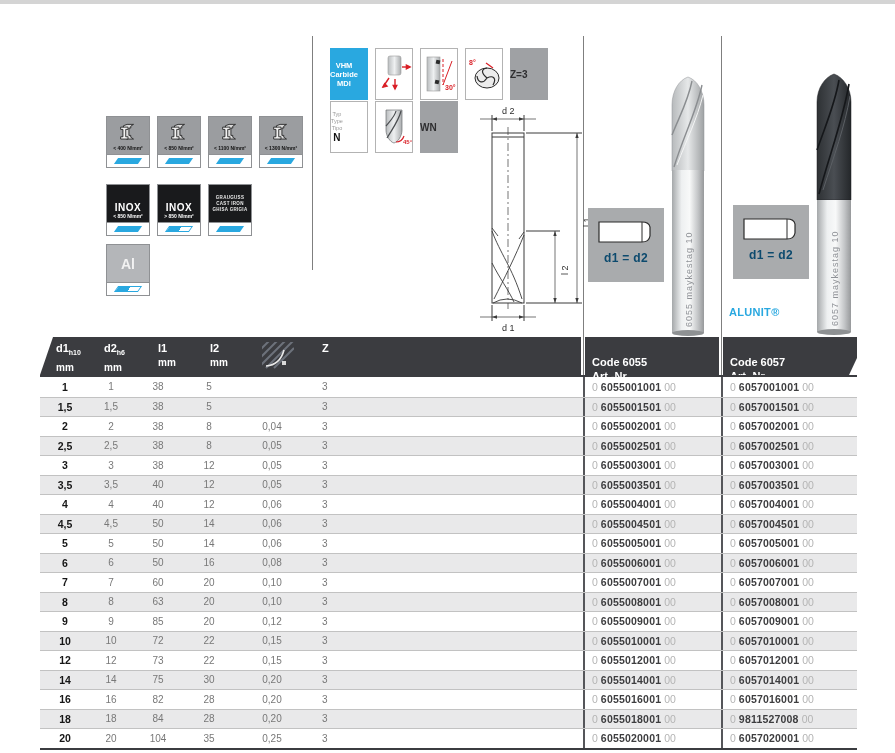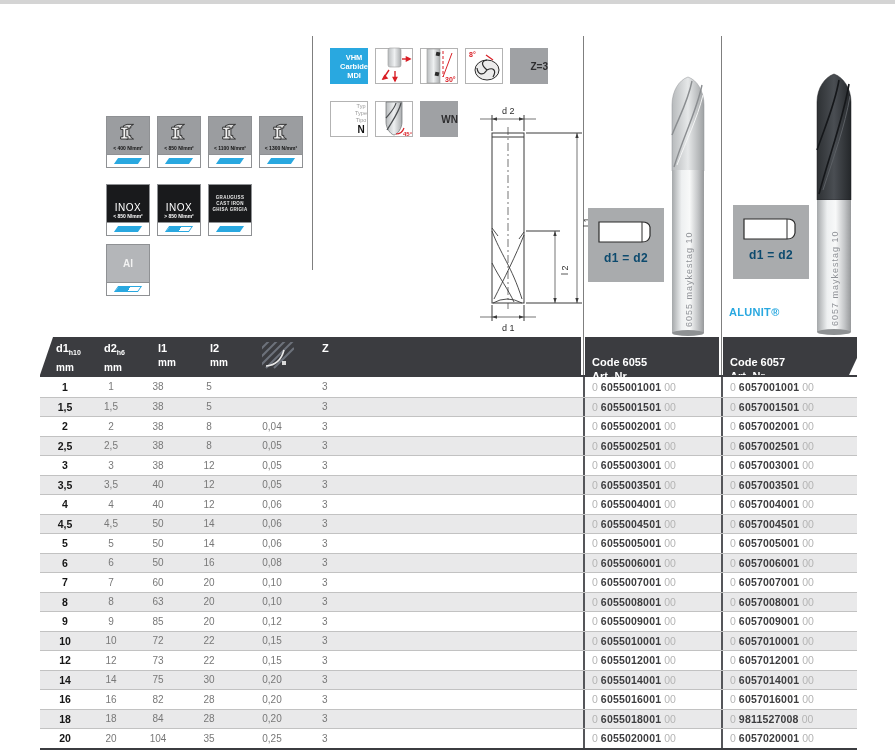--- a/index.html
+++ b/index.html
@@ -23,7 +23,7 @@
   .para{width:24px;height:6px;background:#29a8e0;transform:skewX(-35deg);}
   .para.half{background:linear-gradient(90deg,#29a8e0 55%,#ffffff 55%);border:1px solid #29a8e0;box-sizing:border-box;}
   
-  .fbox{width:38px;height:36px;box-sizing:border-box;display:flex;align-items:center;justify-content:flex-end;}
+  .fbox{width:38px;height:52px;box-sizing:border-box;display:flex;align-items:center;justify-content:flex-start;}
   .fbox.white{background:#fff;border:1px solid #b3b3b3;}
   .fbox.blue{background:#29a8e0;}
   .fbox.gray{background:#9fa1a4;}

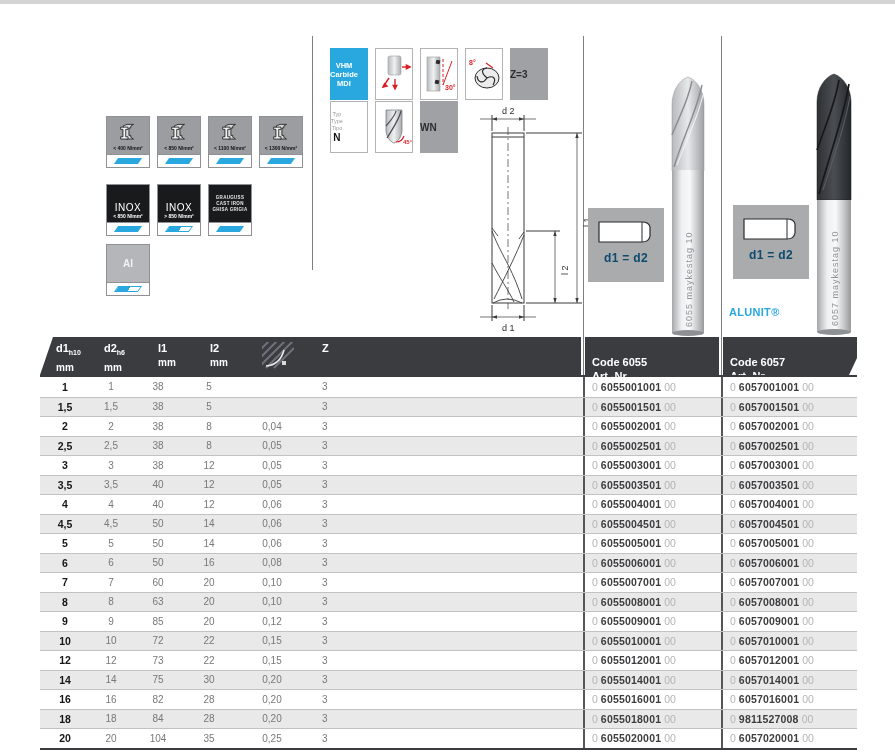--- a/index.html
+++ b/index.html
@@ -16,7 +16,7 @@
   .icon-card .top.algray{background:#b4b6b9;}
   .rating{font-size:5px;font-weight:bold;color:#111;line-height:7px;white-space:nowrap;padding-bottom:2px;}
   .rating.light{color:#fff;}
-  .inox-label{color:#fff;font-weight:normal;font-size:10px;letter-spacing:.5px;margin:auto 0 0 0;}
+  .inox-label{color:#fff;font-weight:bold;font-size:10px;letter-spacing:.5px;margin:auto 0 0 0;}
   .ci-line{color:#e8e8e8;font-size:4.5px;font-weight:bold;line-height:6px;letter-spacing:.3px;}
   .al-label{color:#f2f2f2;font-size:10px;font-weight:bold;margin:auto;}
   .strip{height:12px;background:#fff;display:flex;align-items:center;justify-content:center;border-top:1px solid #8f9194;}

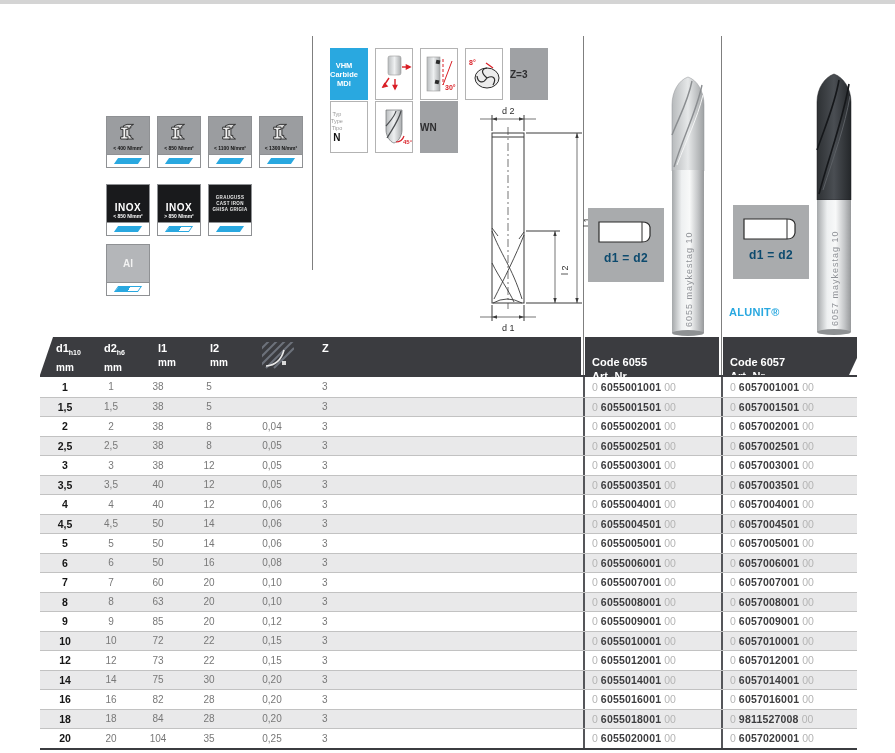--- a/index.html
+++ b/index.html
@@ -18,7 +18,7 @@
   .rating.light{color:#fff;}
   .inox-label{color:#fff;font-weight:bold;font-size:10px;letter-spacing:.5px;margin:auto 0 0 0;}
   .ci-line{color:#e8e8e8;font-size:4.5px;font-weight:bold;line-height:6px;letter-spacing:.3px;}
-  .al-label{color:#f2f2f2;font-size:10px;font-weight:bold;margin:auto;}
+  .al-label{color:#f2f2f2;font-size:14px;font-weight:bold;margin:auto;}
   .strip{height:12px;background:#fff;display:flex;align-items:center;justify-content:center;border-top:1px solid #8f9194;}
   .para{width:24px;height:6px;background:#29a8e0;transform:skewX(-35deg);}
   .para.half{background:linear-gradient(90deg,#29a8e0 55%,#ffffff 55%);border:1px solid #29a8e0;box-sizing:border-box;}

